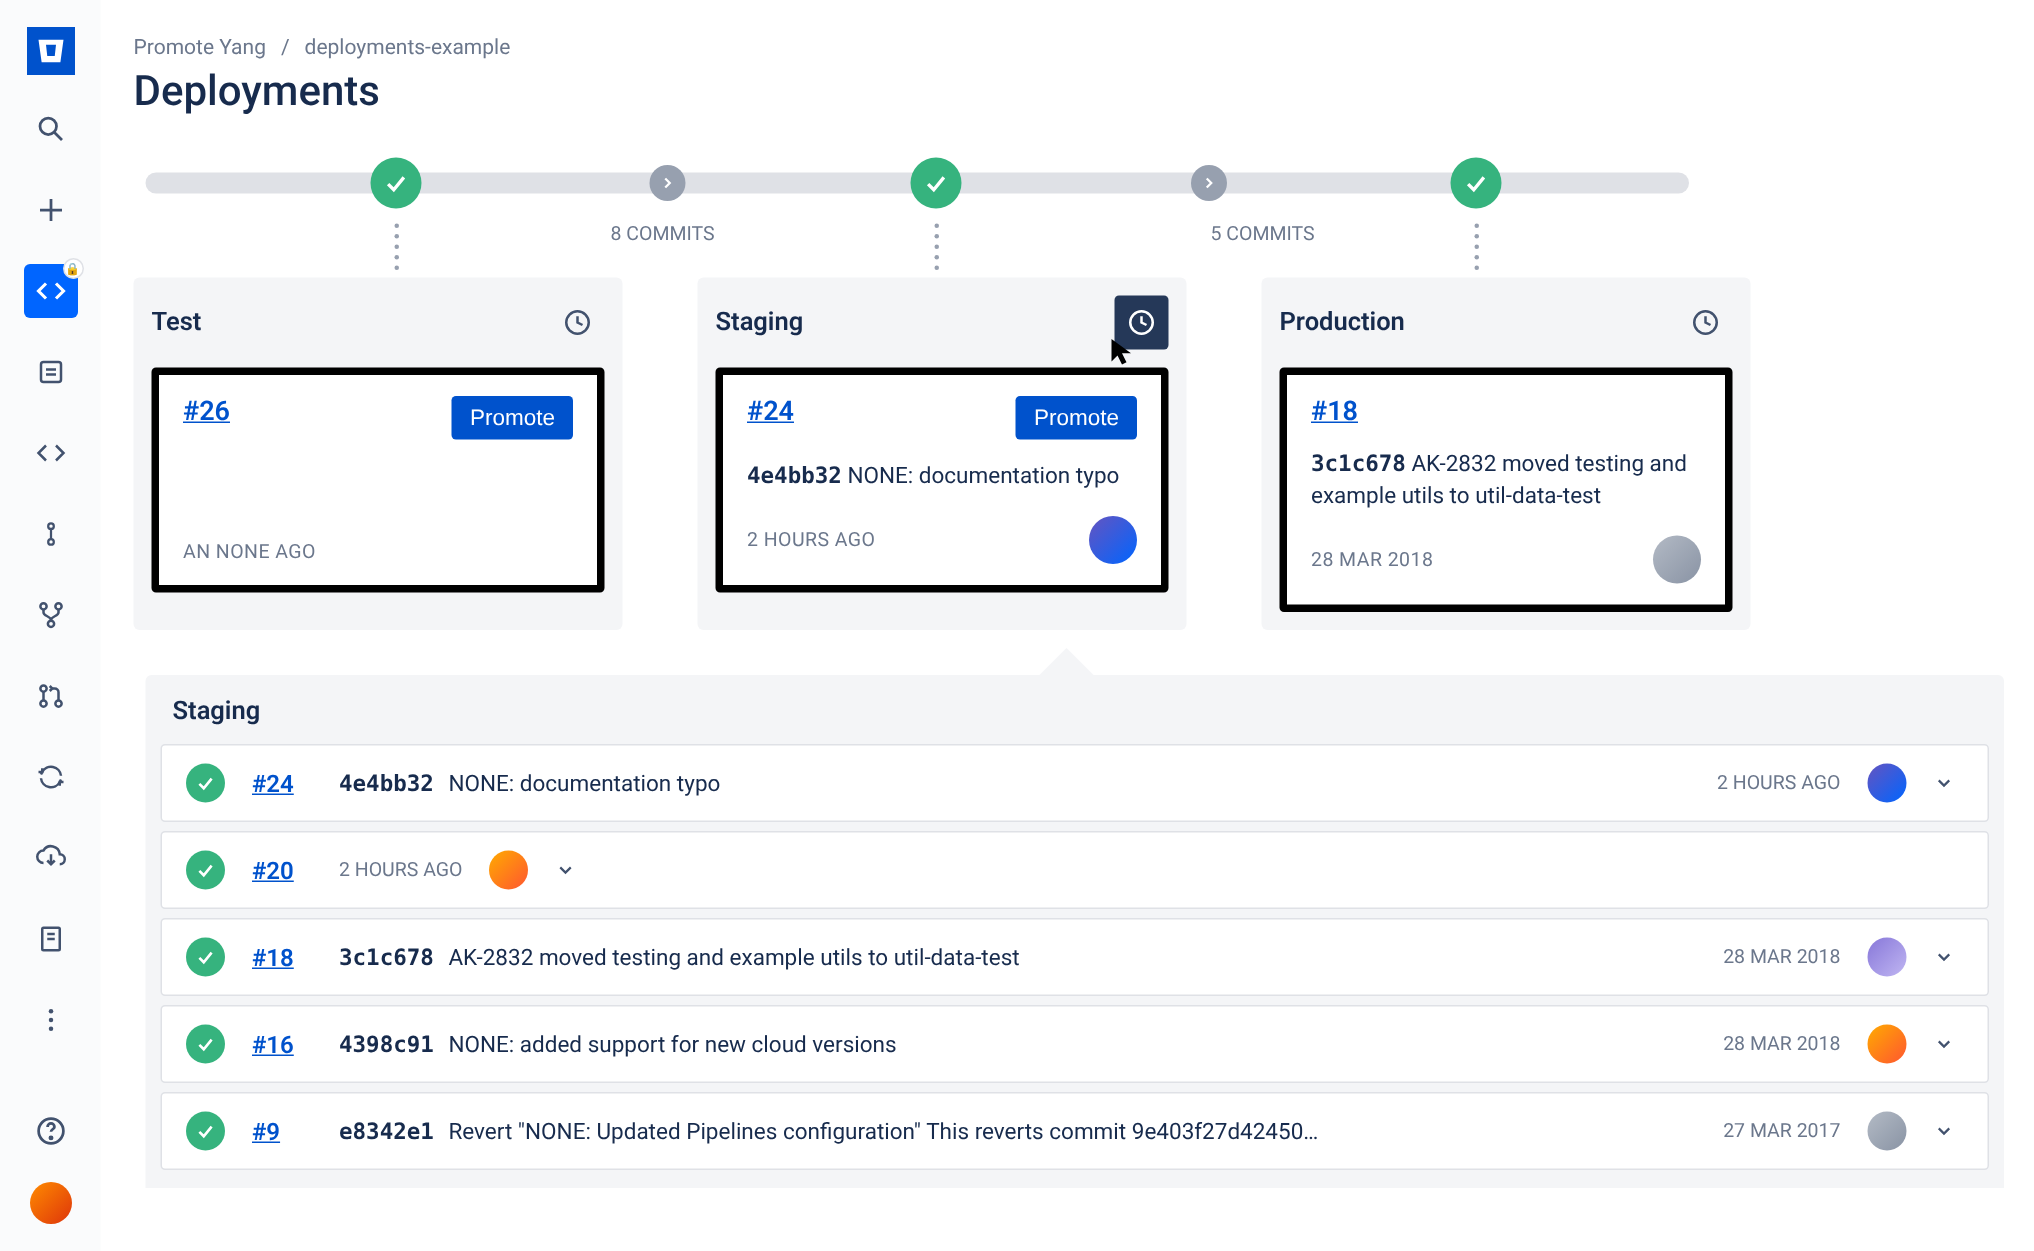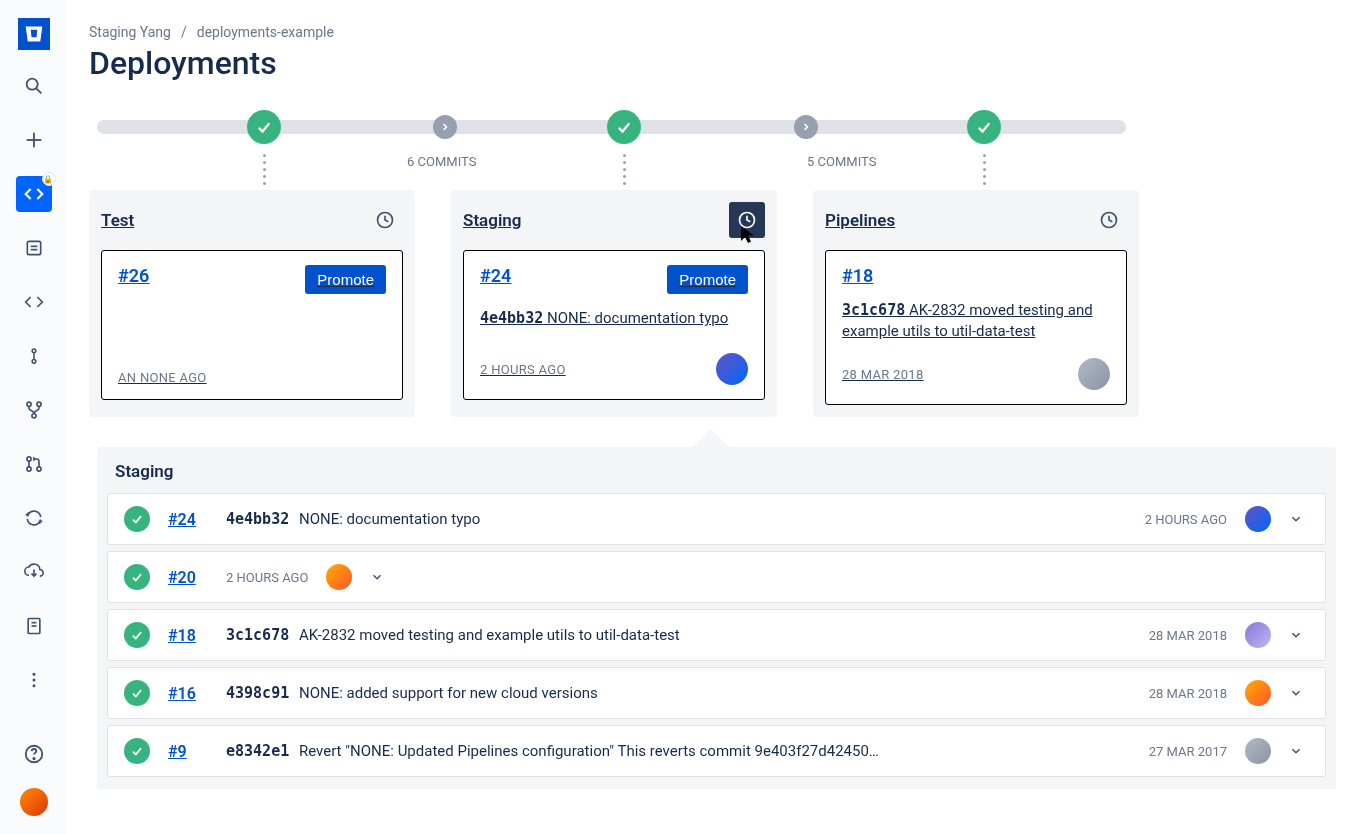--- a/index.html
+++ b/index.html
@@ -183,7 +183,7 @@
 
   <div class="main">
     <div class="breadcrumb">
-      <a href="#">Staging Yang</a>
+      <a href="#">Promote Yang</a>
       <span>/</span>
       <a href="#">deployments-example</a>
     </div>

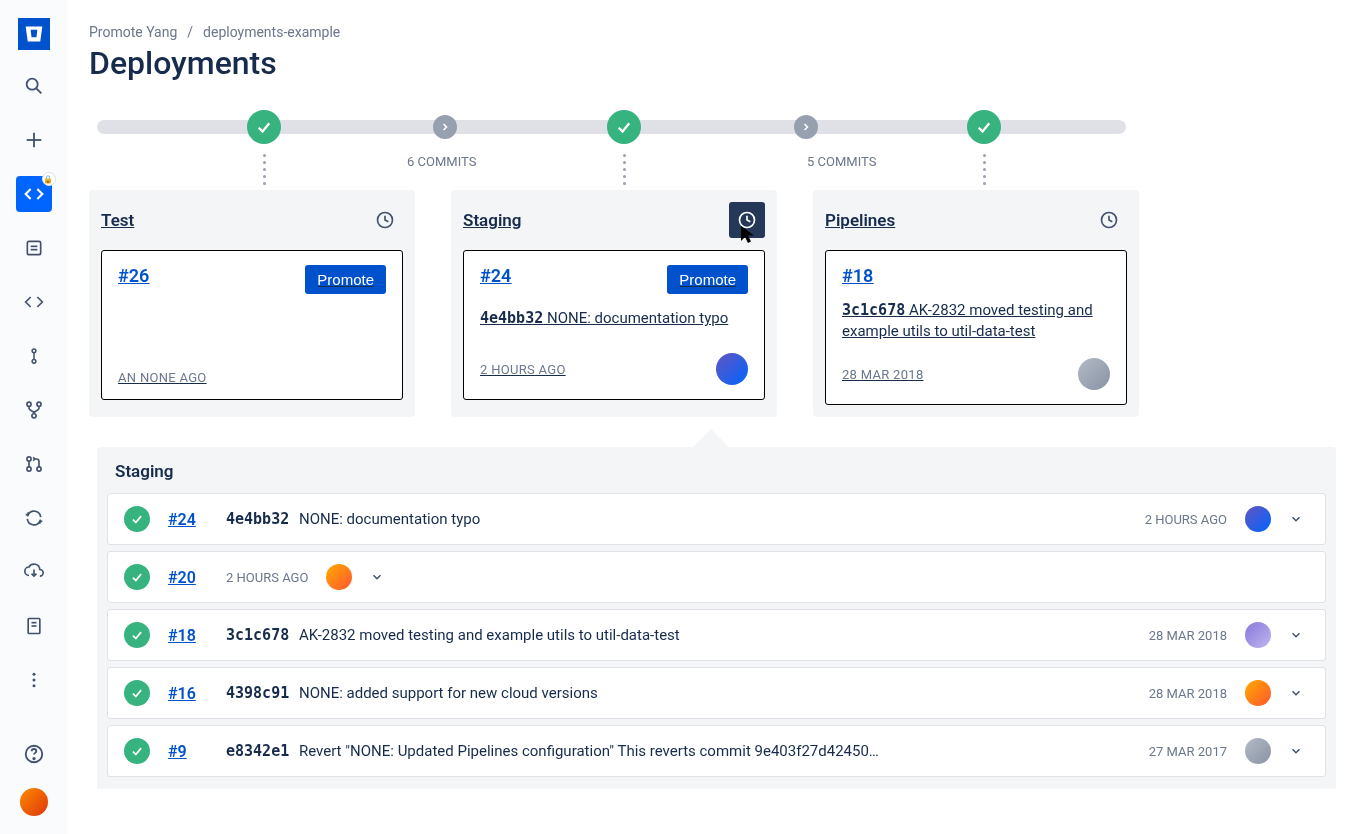--- a/index.html
+++ b/index.html
@@ -21,7 +21,7 @@
 
 .breadcrumb { display:flex; gap:10px; color:#6B778C; font-size:14px; align-items:center; margin-bottom:4px;}
 .breadcrumb a { color:#6B778C; text-decoration:none; }
-.page-title { font-size:32px; font-weight:500; color:#172B4D; margin-bottom:28px;}
+.page-title { font-size:28px; font-weight:500; color:#172B4D; margin-bottom:28px;}
 
 
 .pipeline { position:relative; height:80px; margin:0 8px; }

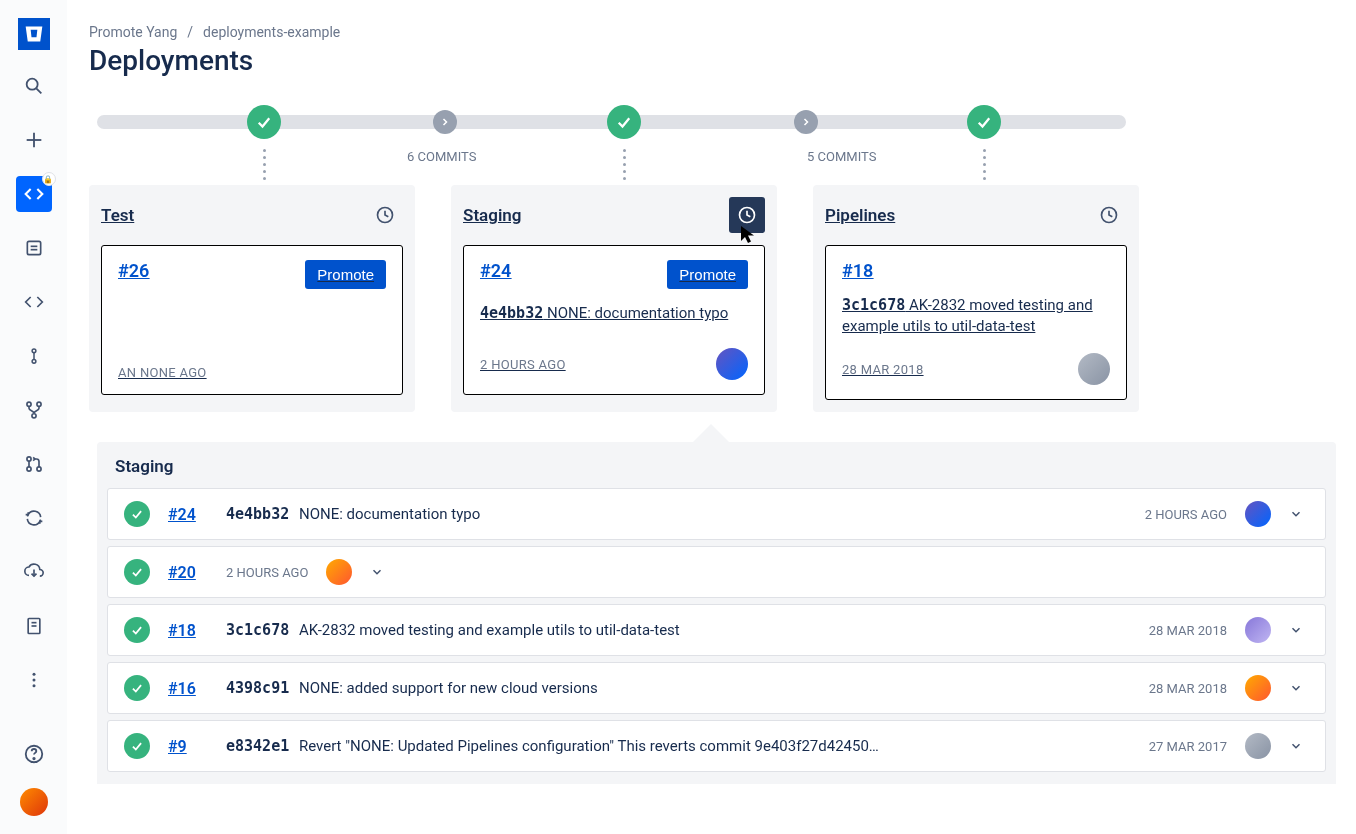--- a/index.html
+++ b/index.html
@@ -237,7 +237,7 @@
           <span></span>
           <span></span>
         </div>
-      <div class="commits-label" style="left:310px">6 COMMITS</div>
+      <div class="commits-label" style="left:310px">8 COMMITS</div>
       <div class="commits-label" style="left:710px">5 COMMITS</div>
     </div>
 

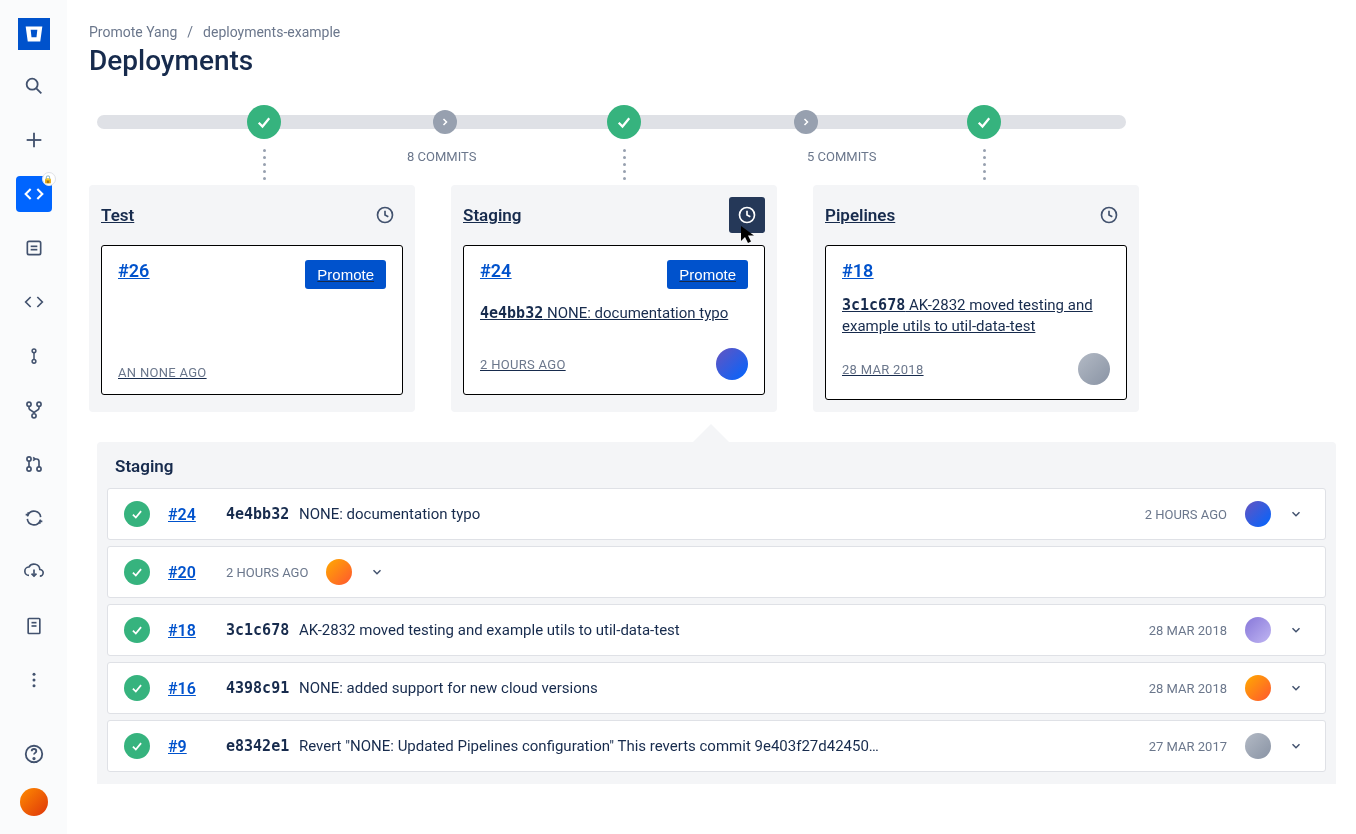--- a/index.html
+++ b/index.html
@@ -34,7 +34,7 @@
 .commits-label { position:absolute; top:44px; font-size:13px; color:#6B778C; text-align:center; }
 
 
-.cards { display:flex; gap:36px; margin-bottom:30px;text-decoration:underline; }
+.cards { display:flex; gap:50px; margin-bottom:30px; }
 .card { width:326px; background:#f4f5f7; border-radius:4px; padding:12px; }
 .card-head { display:flex; justify-content:space-between; align-items:center; margin-bottom:12px; }
 .card-title { font-size:17px; font-weight:600; color:#172B4D; }

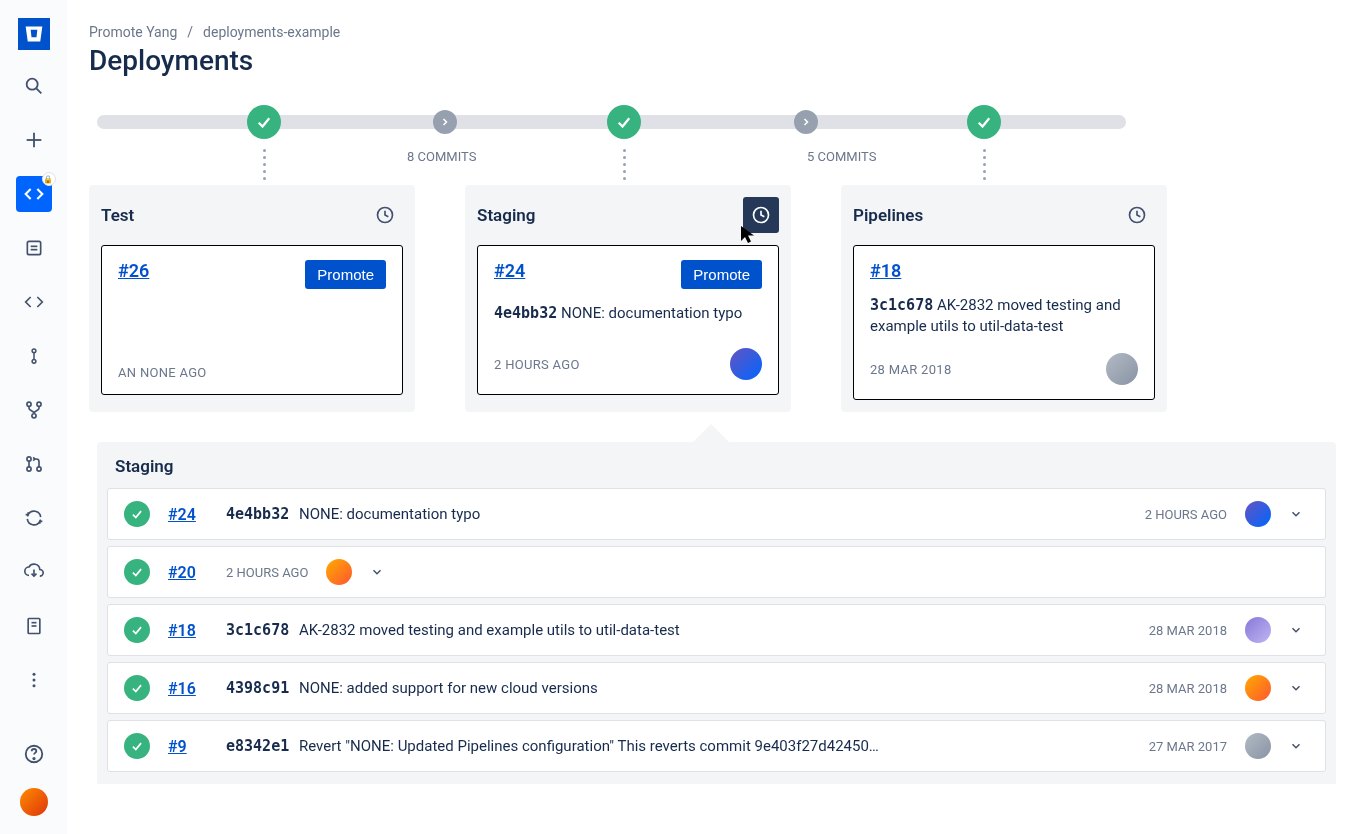--- a/index.html
+++ b/index.html
@@ -287,7 +287,7 @@
         </div>
         <div class="card">
     <div class="card-head">
-      <span class="card-title">Pipelines</span>
+      <span class="card-title">Production</span>
       <div class="history-btn ">
               <svg width="20" height="20" viewBox="0 0 24 24" fill="none" stroke="currentColor" stroke-width="2">
                 <circle cx="12" cy="12" r="9"></circle>

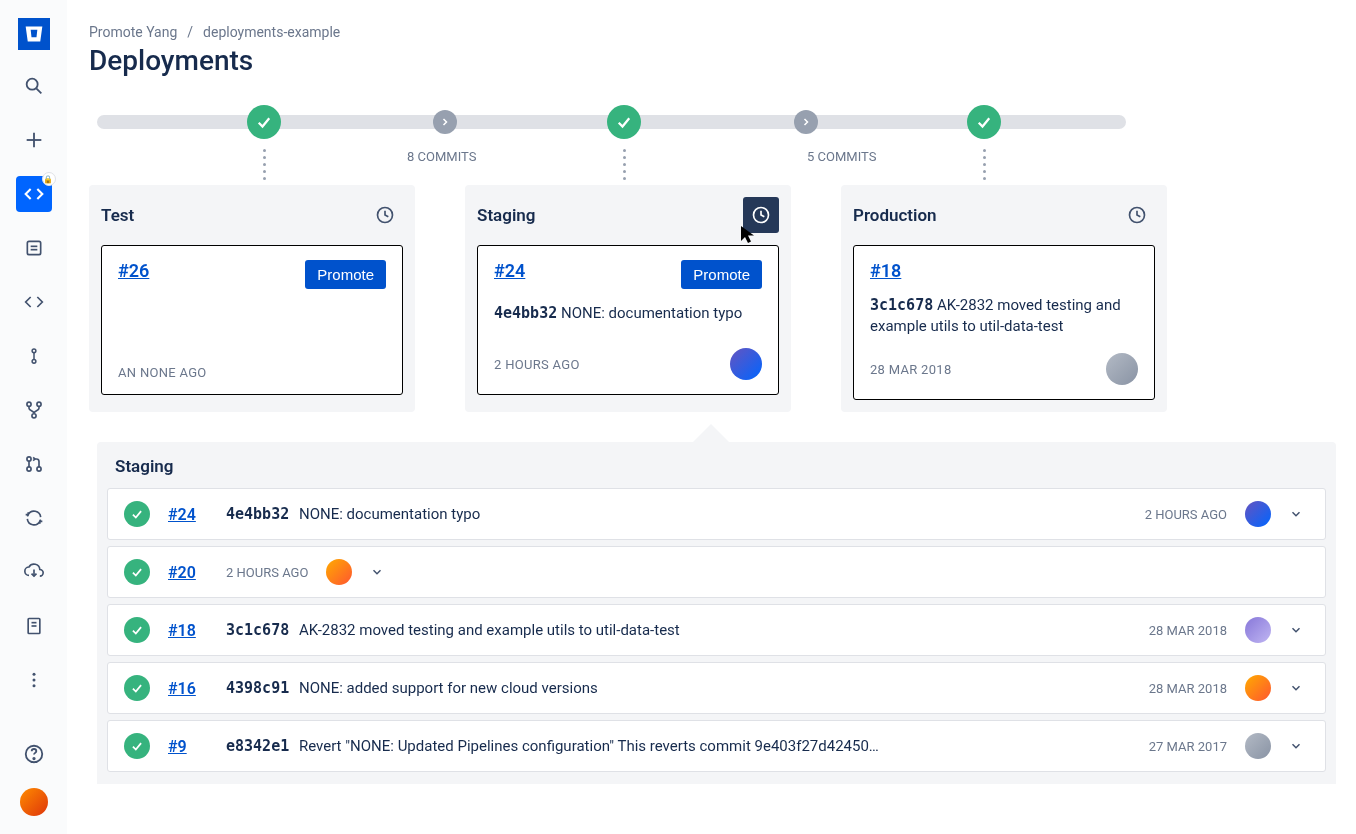--- a/index.html
+++ b/index.html
@@ -40,7 +40,7 @@
 .card-title { font-size:17px; font-weight:600; color:#172B4D; }
 .history-btn { width:36px; height:36px; display:flex; align-items:center; justify-content:center; border-radius:3px; color:#42526E; cursor:pointer; }
 .history-btn.active { background:#253858; color:#fff; }
-.card-body { background:#fff; border:1px solid #000000; border-radius:3px; padding:14px 16px; min-height:150px; display:flex; flex-direction:column; }
+.card-body { background:#fff; border:5px solid #000000; border-radius:3px; padding:14px 16px; min-height:150px; display:flex; flex-direction:column; }
 .card-top { display:flex; justify-content:space-between; align-items:flex-start; }
 .build-num { color:#0052CC; font-size:18px; font-weight:600; }
 .promote-btn { background:#0052CC; color:#fff; border:none; border-radius:3px; padding:6px 12px; font-size:15px; font-weight:500; cursor:pointer; }

